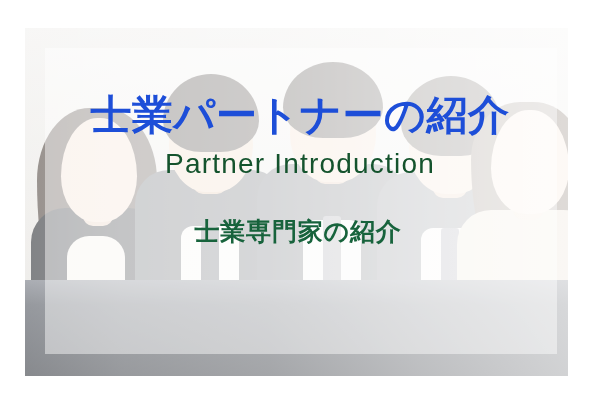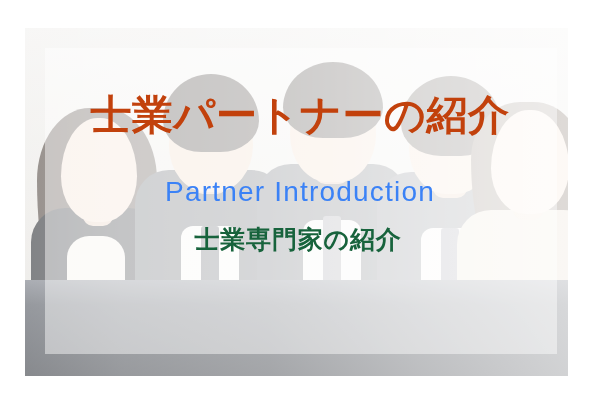--- a/index.html
+++ b/index.html
@@ -168,7 +168,7 @@
     line-height: 1.0;
     font-weight: 700;
     letter-spacing: 0.5px;
-    color: #c2410c;
+    color: #1d4ed8;
   }
   .subtitle {
     position: absolute;

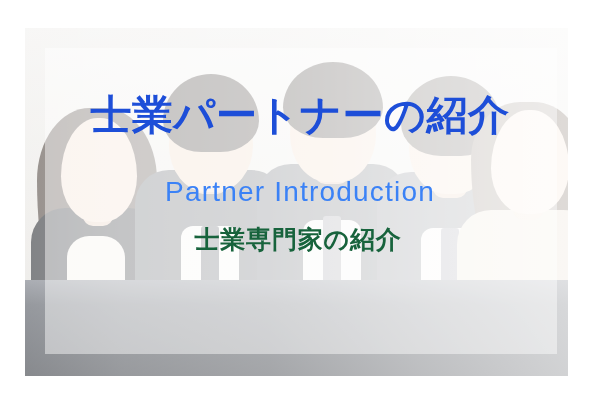--- a/index.html
+++ b/index.html
@@ -179,8 +179,7 @@
     line-height: 1.0;
     font-weight: 400;
     letter-spacing: 1.2px;
-    color: #3b82f6;
-    margin-top: 28px;
+    color: #14532d;
   }
   .bullet {
     position: absolute;

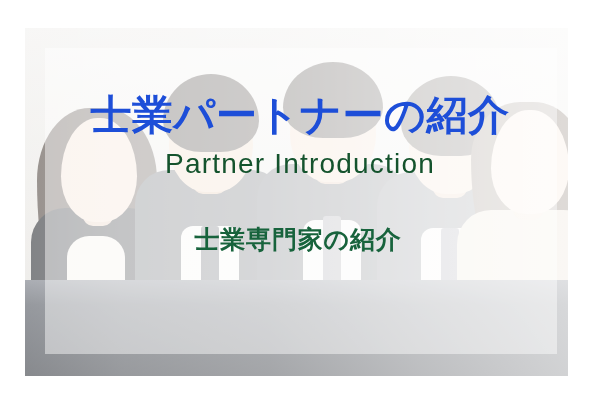--- a/index.html
+++ b/index.html
@@ -190,7 +190,6 @@
     font-weight: 700;
     letter-spacing: 0.8px;
     color: #17633c;
-    margin-top: 8px;
   }
   .bullet-1 { top: 219px; }
   .bullet-2 { top: 257px; }

